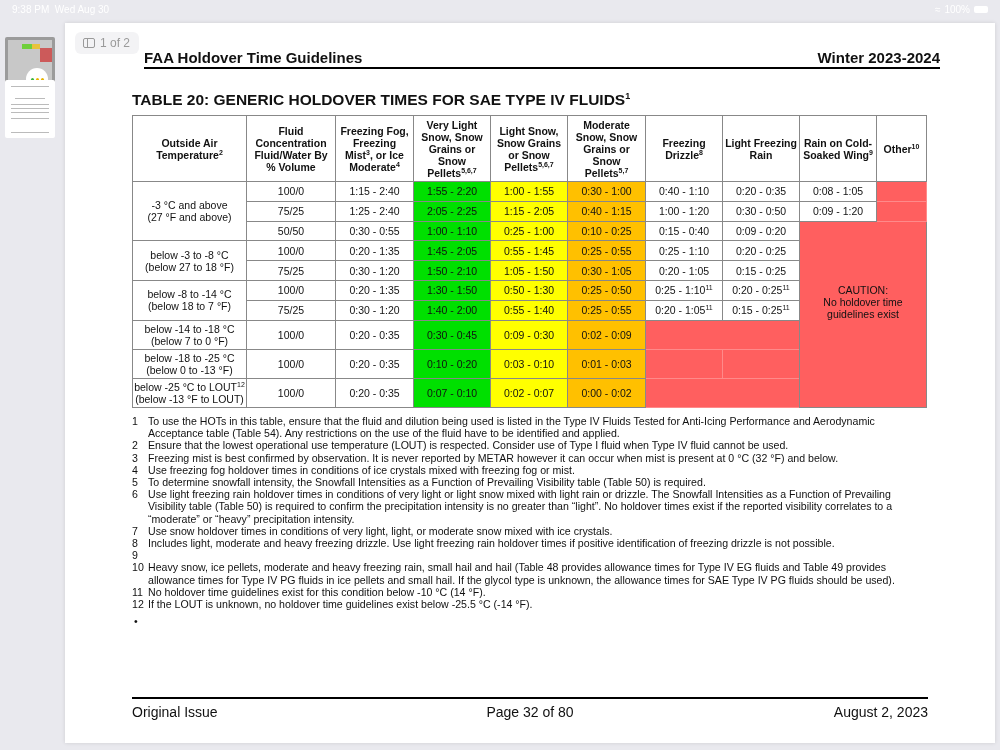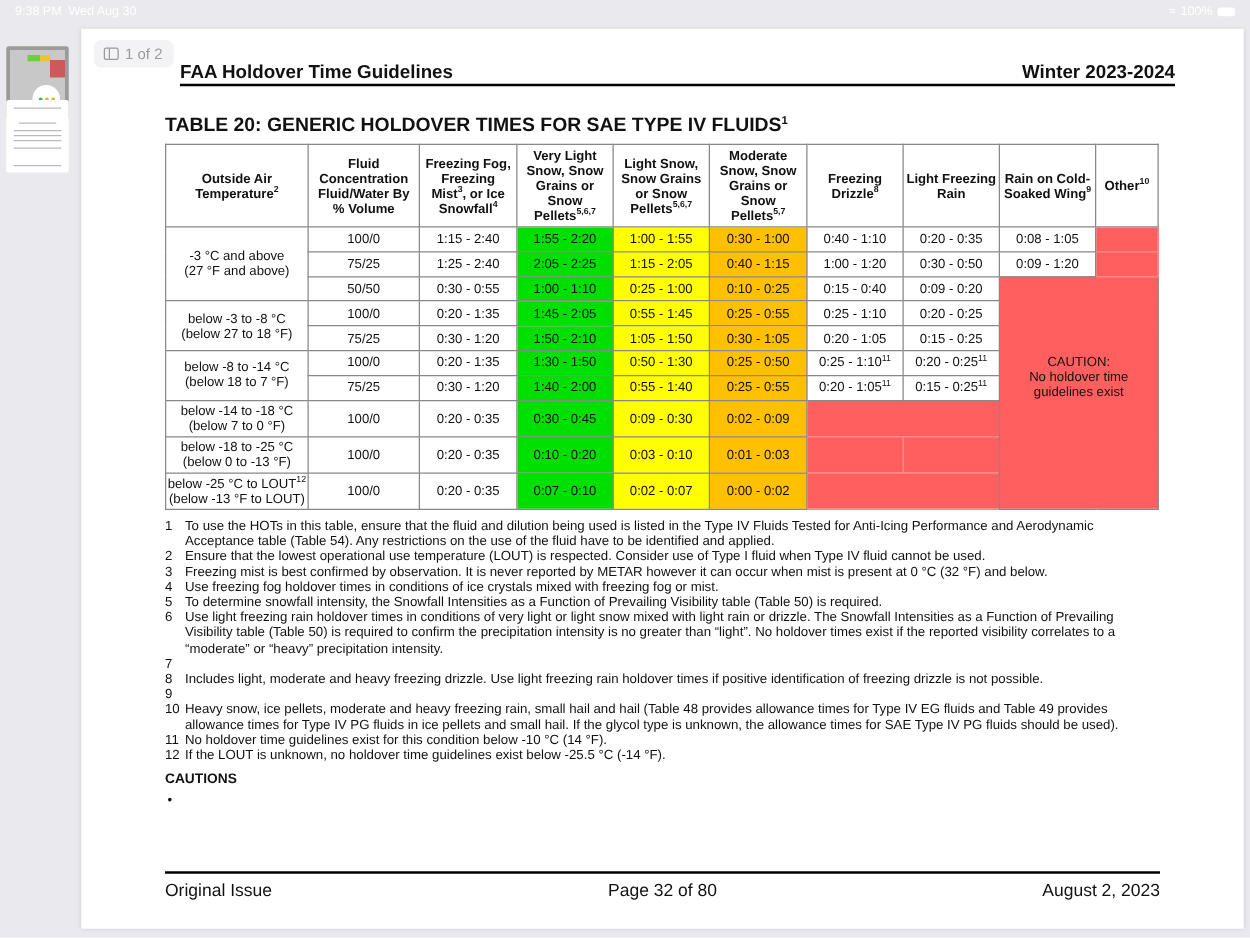--- a/index.html
+++ b/index.html
@@ -126,7 +126,7 @@
       <tr>
     <th><span>Outside Air Temperature</span><sup>2</sup></th>
     <th><span>Fluid Concentration Fluid/Water By % Volume</span></th>
-    <th><span>Freezing Fog, Freezing Mist</span><sup>3</sup><span>, or Ice Snowfall</span><sup>4</sup></th>
+    <th><span>Freezing Fog, Freezing Mist</span><sup>3</sup><span>, or Ice Moderate</span><sup>4</sup></th>
     <th><span>Very Light Snow, Snow Grains or Snow Pellets</span><sup>5,6,7</sup></th>
     <th><span>Light Snow, Snow Grains or Snow Pellets</span><sup>5,6,7</sup></th>
     <th><span>Moderate Snow, Snow Grains or Snow Pellets</span><sup>5,7</sup></th>

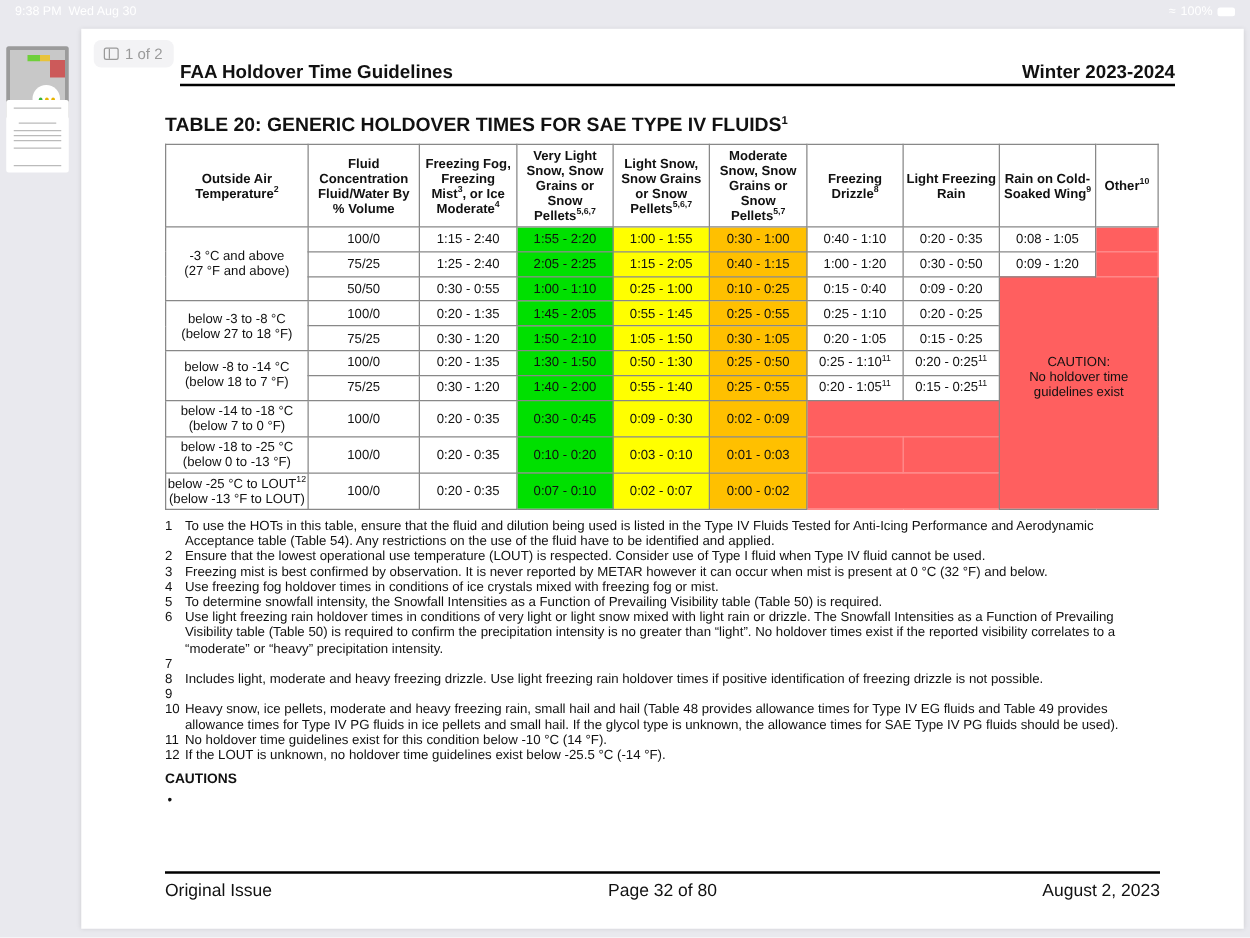--- a/index.html
+++ b/index.html
@@ -274,6 +274,7 @@
     </div>
   <div class="note">
       <span class="n">7</span>
+      <span>Use snow holdover times in conditions of very light, light, or moderate snow mixed with ice crystals.</span>
     </div>
   <div class="note">
       <span class="n">8</span>

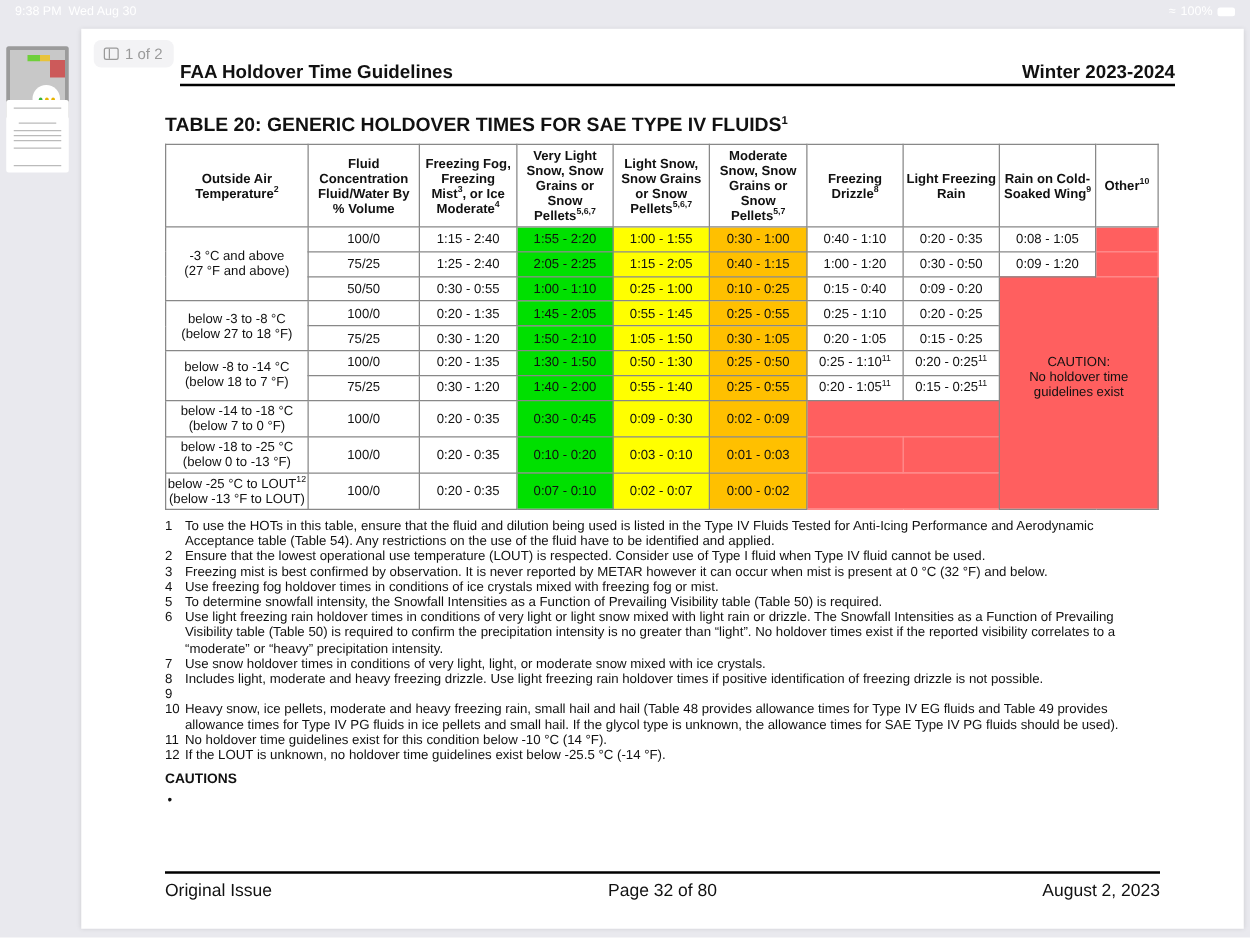--- a/index.html
+++ b/index.html
@@ -295,7 +295,6 @@
       <span class="n">12</span>
       <span>If the LOUT is unknown, no holdover time guidelines exist below -25.5 °C (-14 °F).</span>
     </div>
-  <h4 class="cautions-h">CAUTIONS</h4>
   <div class="bullet">
       <span class="b">•</span>
     </div>

